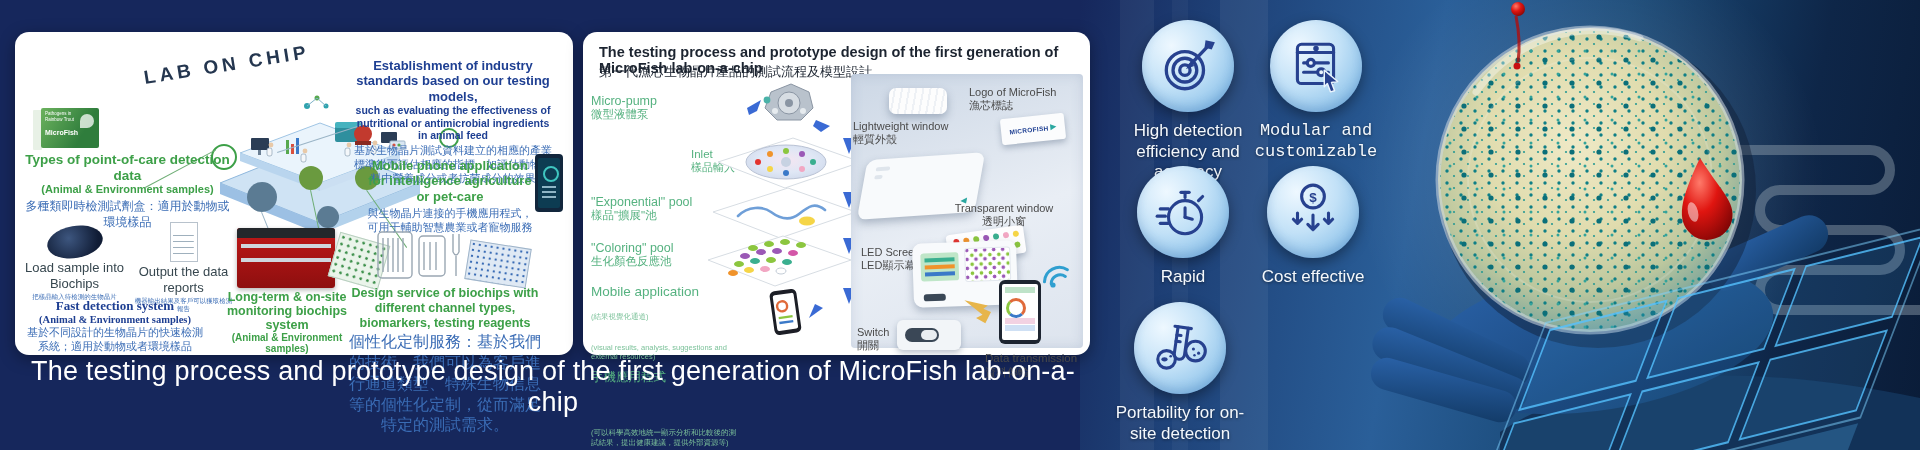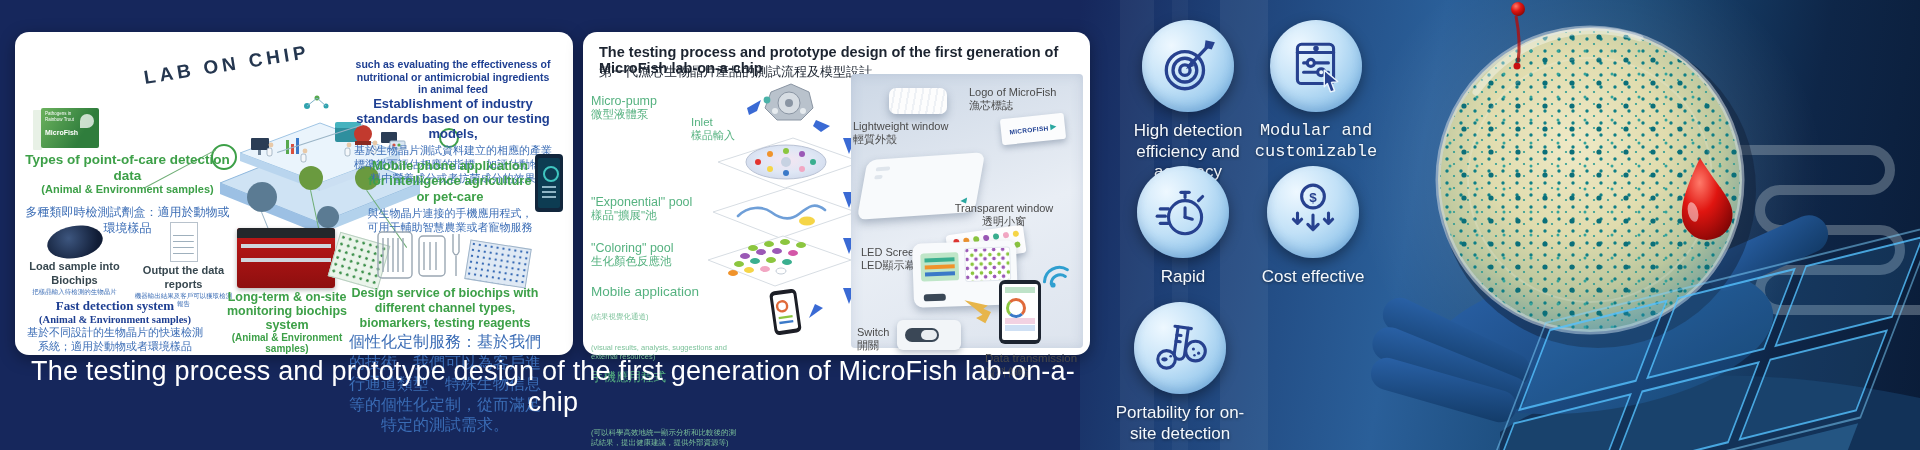--- a/index.html
+++ b/index.html
@@ -289,8 +289,8 @@
     </div>
 
     <div class="abs center" style="left:338px;top:26px;width:200px;">
+      <div class="n-title" style="font-size:13px;line-height:1.18;">Establishment of industry standards based on our testing models,</div>
       <div class="n-title" style="font-size:10.5px;line-height:1.2;">such as evaluating the effectiveness of nutritional or antimicrobial ingredients in animal feed</div>
-      <div class="n-title" style="font-size:13px;line-height:1.18;">Establishment of industry standards based on our testing models,</div>
       <div class="zh" style="font-size:11px;line-height:1.3;margin-top:1px;">基於生物晶片測試資料建立的相應的產業標準從而評估相應的指標，如評估動物飼料中營養成分或者抗菌成分的效果</div>
     </div>
 

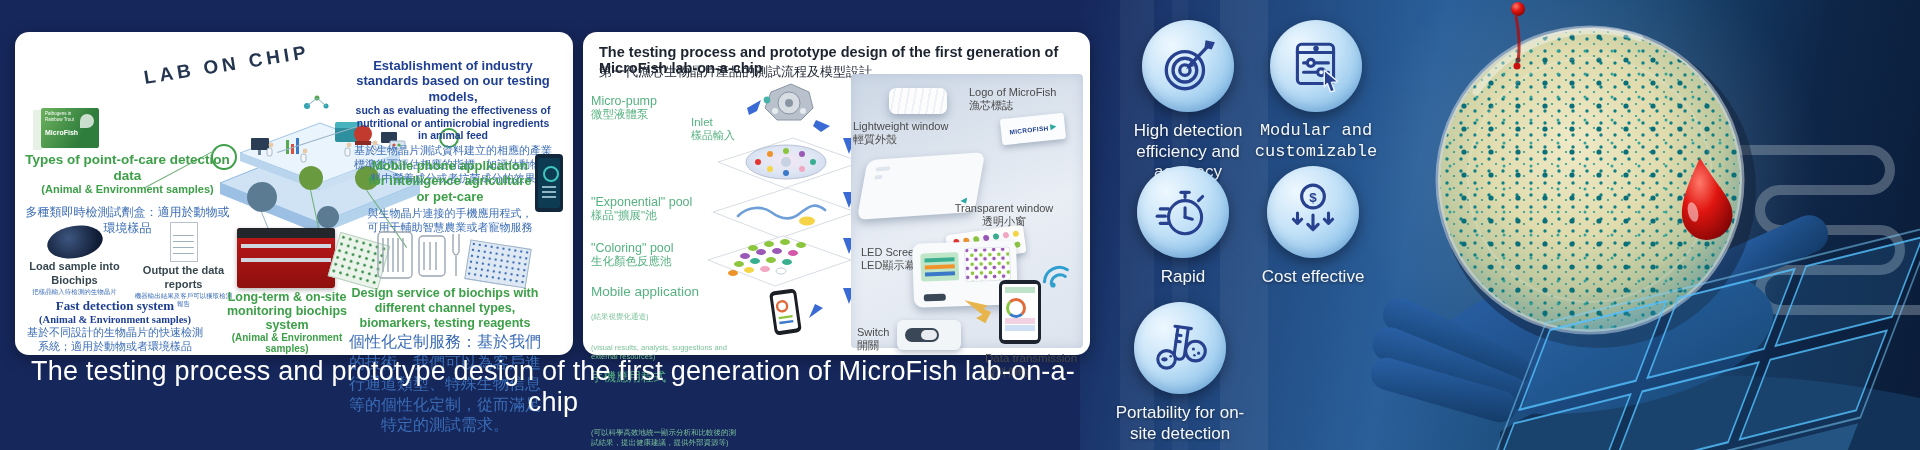--- a/index.html
+++ b/index.html
@@ -342,7 +342,7 @@
       <div class="ml-note">(可以科學高效地統一顯示分析和比較後的測試結果，提出健康建議，提供外部資源等)</div>
     </div>
     <div class="abs" style="left:108px;top:84px;width:60px;">
-      <div class="ml-en" style="font-size:11.5px;">Inlet</div>
+      <div class="ml-en" style="font-size:11.5px;margin-top:32px;">Inlet</div>
       <div class="ml-zh" style="font-size:11px;">樣品輸入</div>
     </div>
 

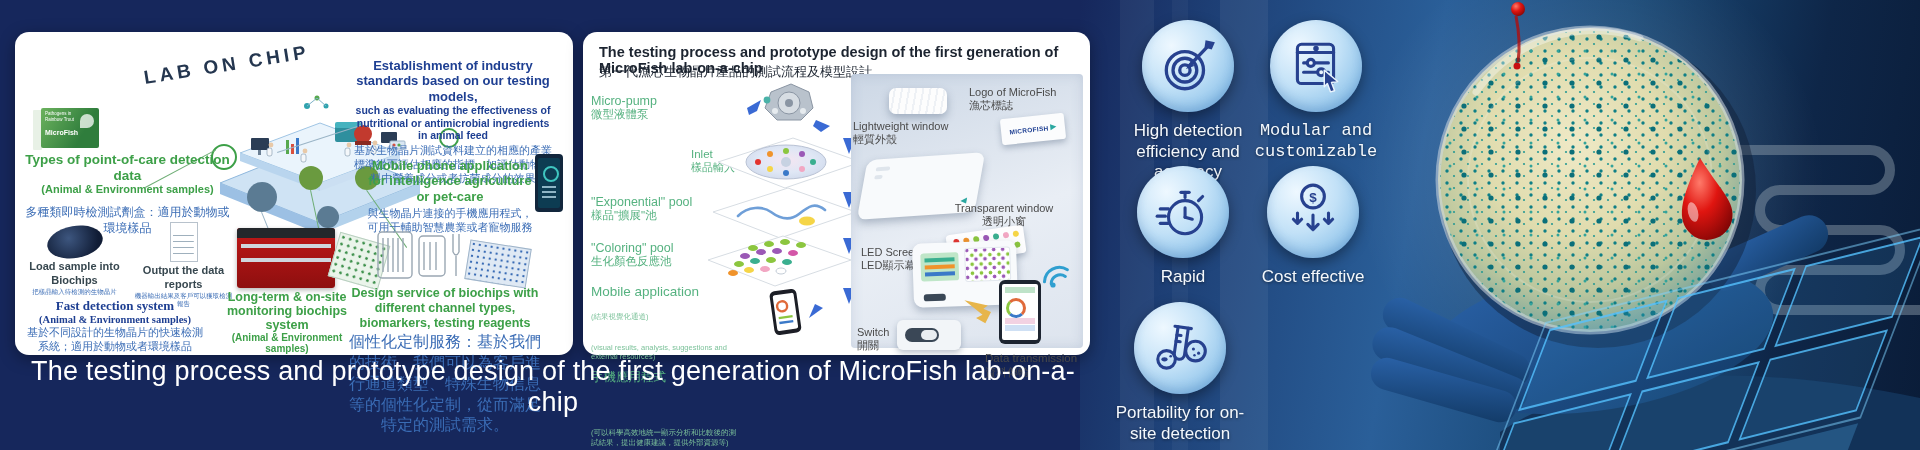--- a/index.html
+++ b/index.html
@@ -259,7 +259,7 @@
     <div class="abs center" style="left:5px;top:120px;width:215px;">
       <div class="g-title" style="font-size:13.5px;line-height:1.15;">Types of point-of-care detection data</div>
       <div class="g-title" style="font-size:11px;">(Animal &amp; Environment samples)</div>
-      <div class="zh" style="font-size:12px;line-height:1.3;margin-top:10px;">多種類即時檢測試劑盒：適用於動物或環境樣品</div>
+      <div class="zh" style="font-size:12px;line-height:1.3;margin-top:4px;">多種類即時檢測試劑盒：適用於動物或環境樣品</div>
     </div>
 
     <div class="steps" style="left:8px;top:190px;width:212px;">

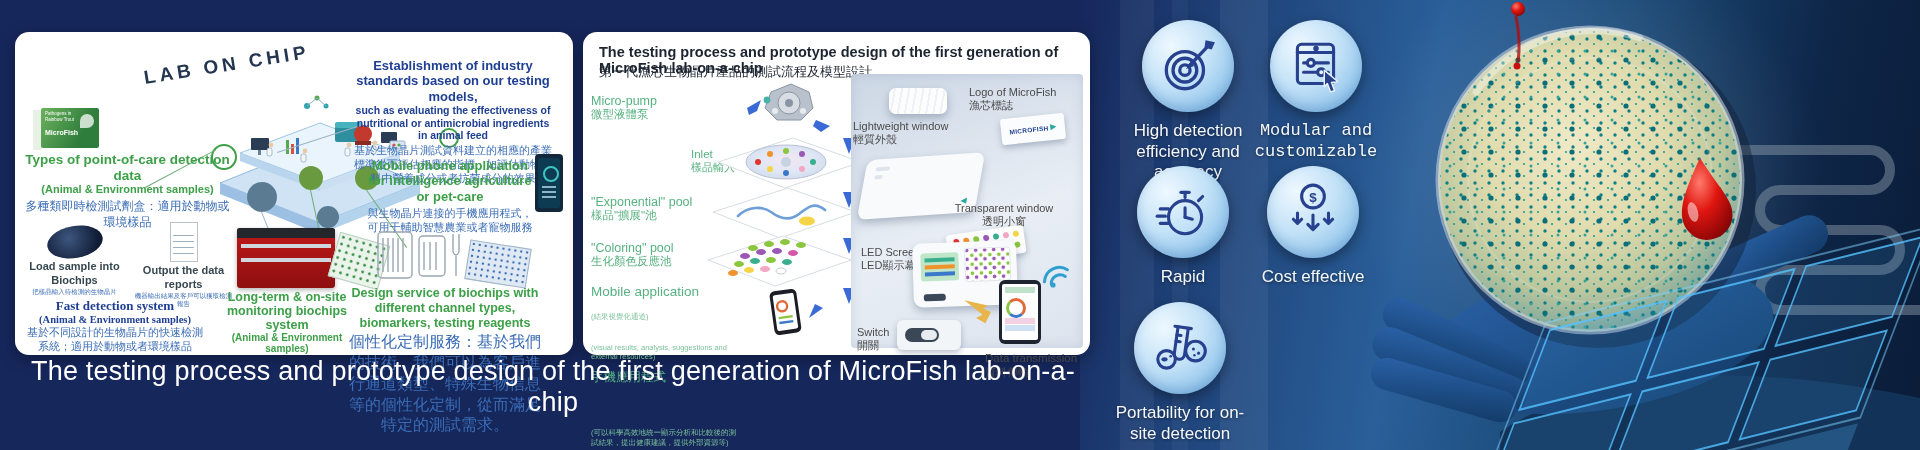--- a/index.html
+++ b/index.html
@@ -32,7 +32,7 @@
   
   .steps{position:absolute;display:flex;gap:6px;}
   .step{flex:1;text-align:center;}
-  .cap-en{font-size:11px;font-weight:bold;color:#37474f;line-height:1.25;}
+  .cap-en{font-size:13px;font-weight:normal;color:#37474f;line-height:1.25;}
   .cap-zh{font-size:6.5px;color:#3a6cb5;line-height:1.3;}
   .thumb-oval{width:56px;height:32px;margin:4px auto 2px;border-radius:50%;
     background:radial-gradient(circle at 40% 35%,#3d567f,#101c35 75%);transform:rotate(-10deg);}

